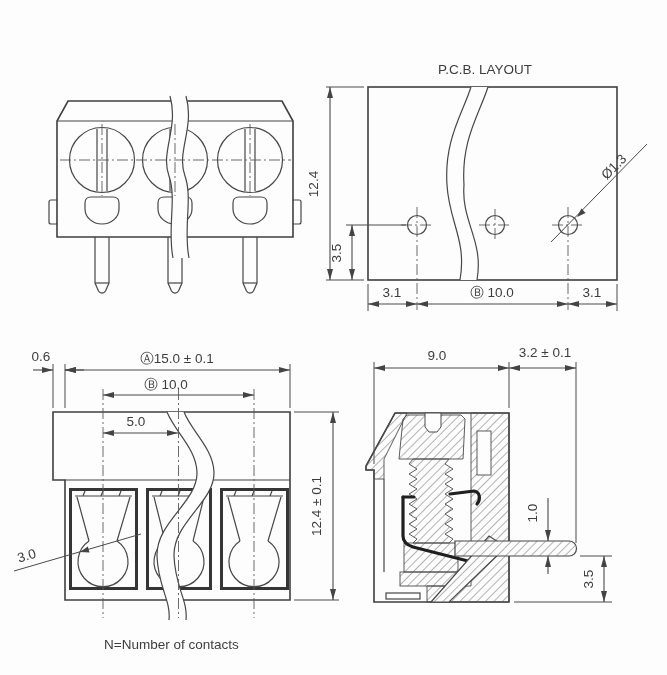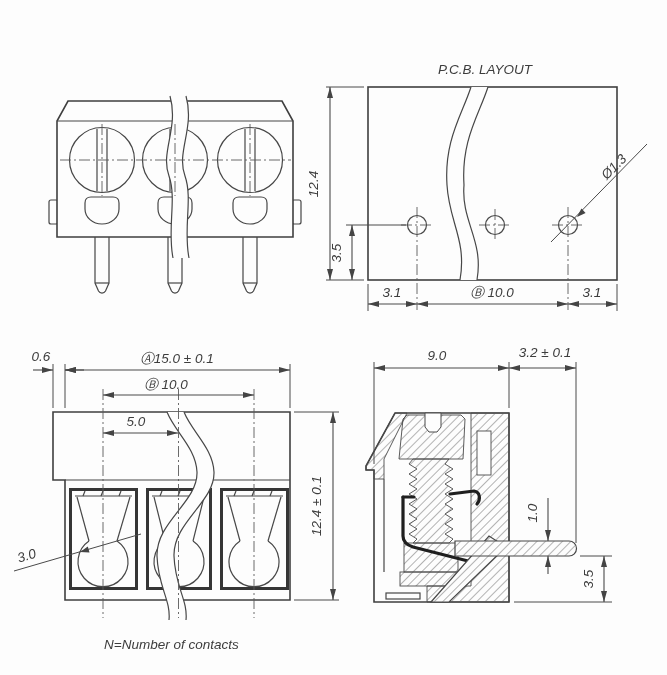--- a/index.html
+++ b/index.html
@@ -6,7 +6,6 @@
   .sheet{
     width:667px;height:675px;background:#fdfdfd;position:relative;overflow:hidden;
     font-family:"Liberation Sans", sans-serif;
-    font-style:italic;
   }
   svg{display:block;}
   svg text{

